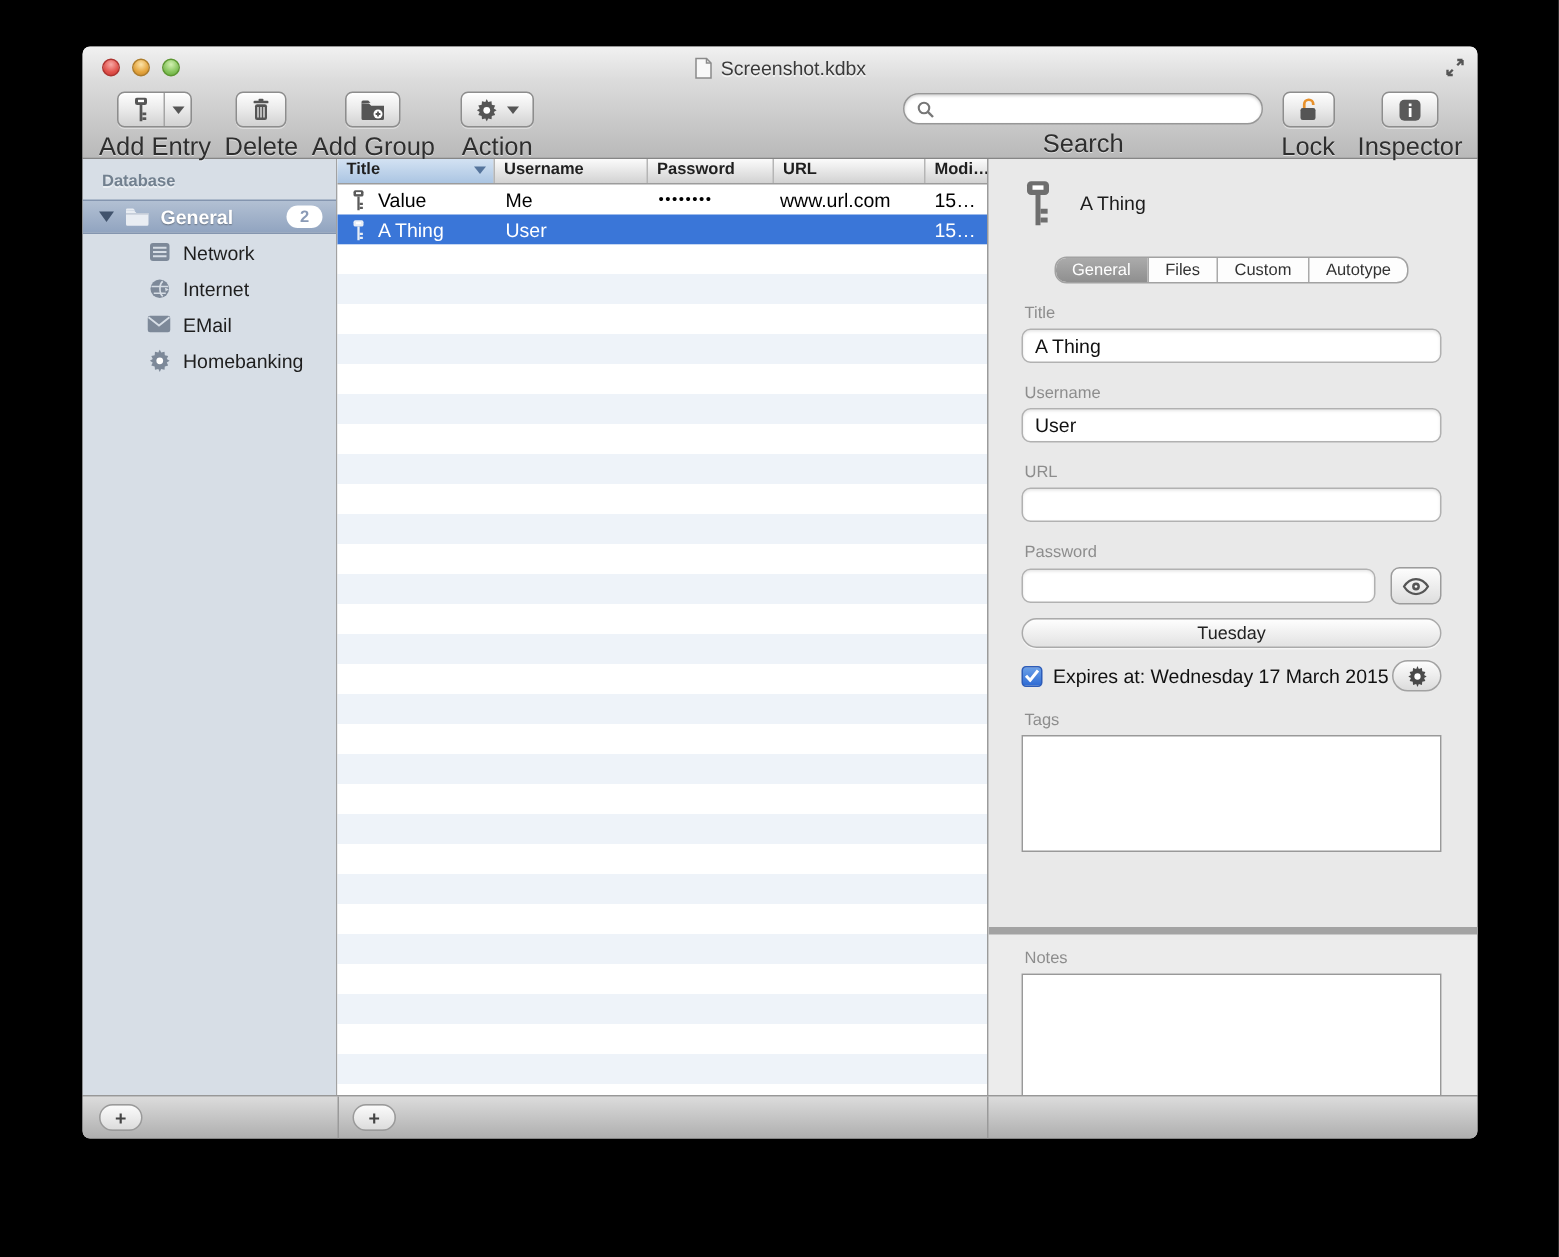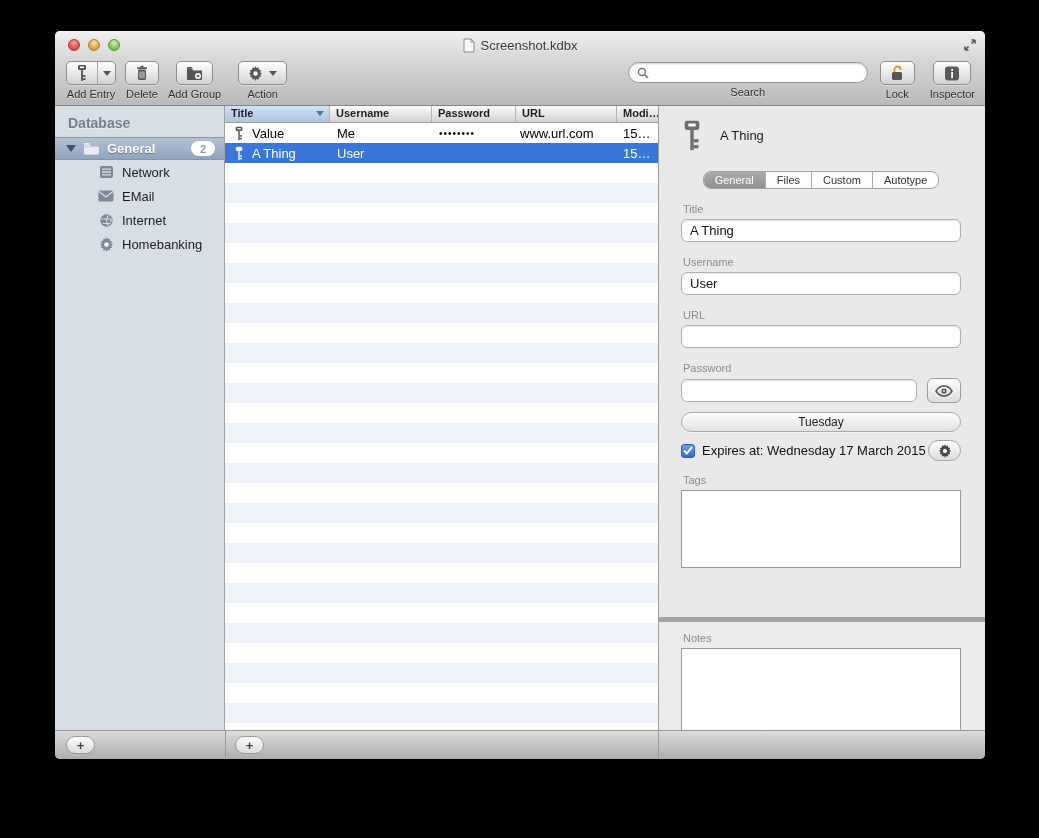--- a/index.html
+++ b/index.html
@@ -31,7 +31,7 @@
             background:linear-gradient(#fefefe, #ececec 45%, #d2d2d2);
             box-shadow:inset 0 1px 0 #fff, 0 1px 0 rgba(255,255,255,.4);
             display:flex; align-items:center; }
-  .tb-label { font-size:11px; color:#2e2e2e; margin-top:3px; text-shadow:0 1px 0 rgba(255,255,255,.55); }
+  .tb-label { font-size:17px; color:#2e2e2e; margin-top:3px; text-shadow:0 1px 0 rgba(255,255,255,.55); }
   .seg-main { padding:0 9px; display:flex; align-items:center; height:100%; }
   .seg-arrow { width:18px; height:100%; display:flex; align-items:center; justify-content:center;
                border-left:1px solid #a5a5a5; }

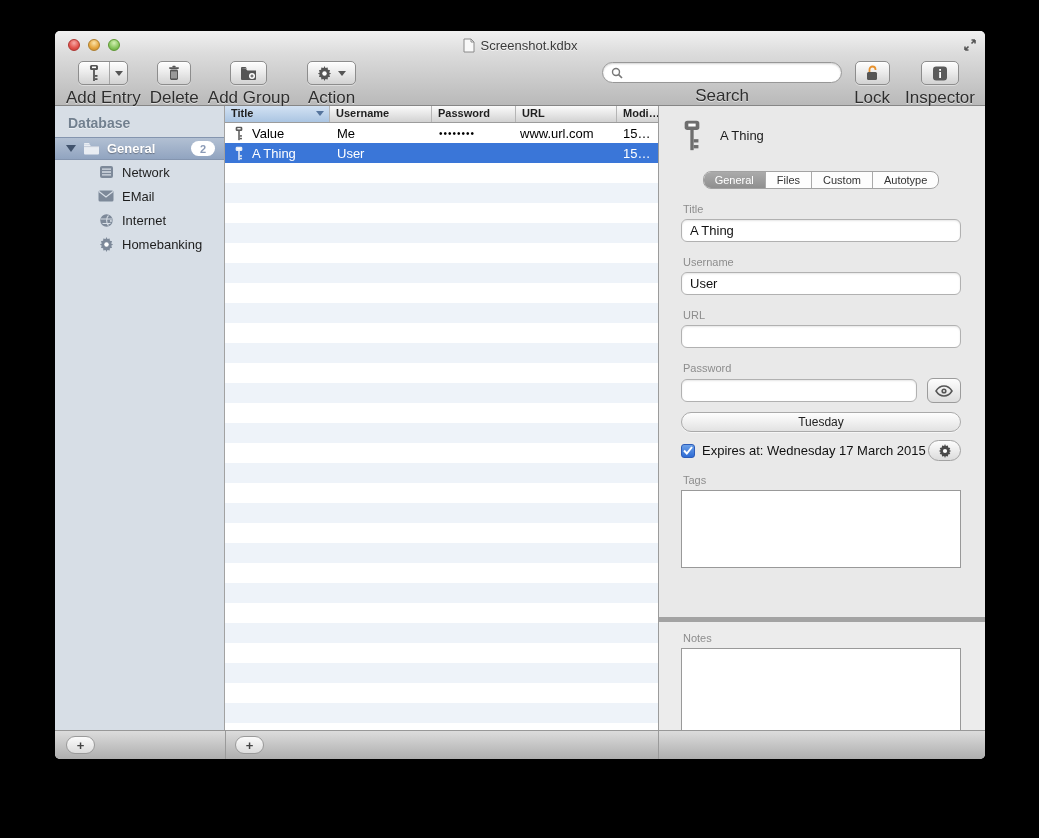--- a/index.html
+++ b/index.html
@@ -50,7 +50,7 @@
   
   .sidebar { width:170px; flex:0 0 auto; background:#d7dee6; border-right:1px solid #a2a2a2;
              overflow:hidden; }
-  .sb-header { margin:9px 0 6px 13px; font-size:14px; font-weight:bold; color:#72808f;
+  .sb-header { margin:9px 0 6px 13px; font-size:11px; font-weight:bold; color:#72808f;
                text-shadow:0 1px 0 rgba(255,255,255,.5); }
   .sb-group { height:23px; display:flex; align-items:center;
               background:linear-gradient(#b2c0d3, #91a4c0); border-top:1px solid #8495af;

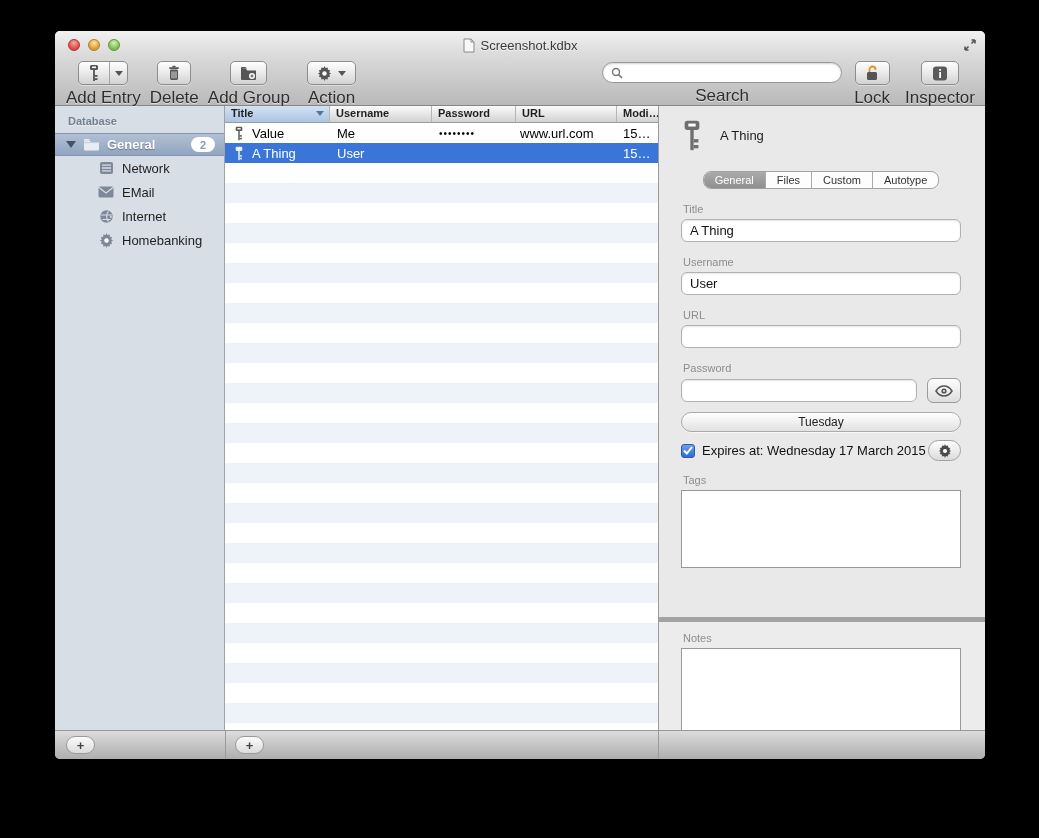--- a/index.html
+++ b/index.html
@@ -320,15 +320,6 @@
         </div>
         <div class="sb-item">
           <span class="ic icon">
-            <svg width="16" height="12" viewBox="0 0 16 12">
-                <rect x="0.5" y="0.5" width="15" height="11" rx="1.5" fill="#7d8999"></rect>
-                <path d="M1 1.5l7 5.5 7-5.5" fill="none" stroke="#d7dee6" stroke-width="1.2"></path>
-              </svg>
-            </span>
-          <span>EMail</span>
-        </div>
-        <div class="sb-item">
-          <span class="ic icon">
             <svg width="15" height="15" viewBox="0 0 15 15">
                 <circle cx="7.5" cy="7.5" r="6.2" fill="#7d8999"></circle>
                 <path d="M2 6h11M3.5 10.5h8" stroke="#d7dee6" stroke-width="1.1"></path>
@@ -337,6 +328,15 @@
               </svg>
             </span>
           <span>Internet</span>
+        </div>
+        <div class="sb-item">
+          <span class="ic icon">
+            <svg width="16" height="12" viewBox="0 0 16 12">
+                <rect x="0.5" y="0.5" width="15" height="11" rx="1.5" fill="#7d8999"></rect>
+                <path d="M1 1.5l7 5.5 7-5.5" fill="none" stroke="#d7dee6" stroke-width="1.2"></path>
+              </svg>
+            </span>
+          <span>EMail</span>
         </div>
         <div class="sb-item">
           <span class="ic icon" style="color:#7d8999">

